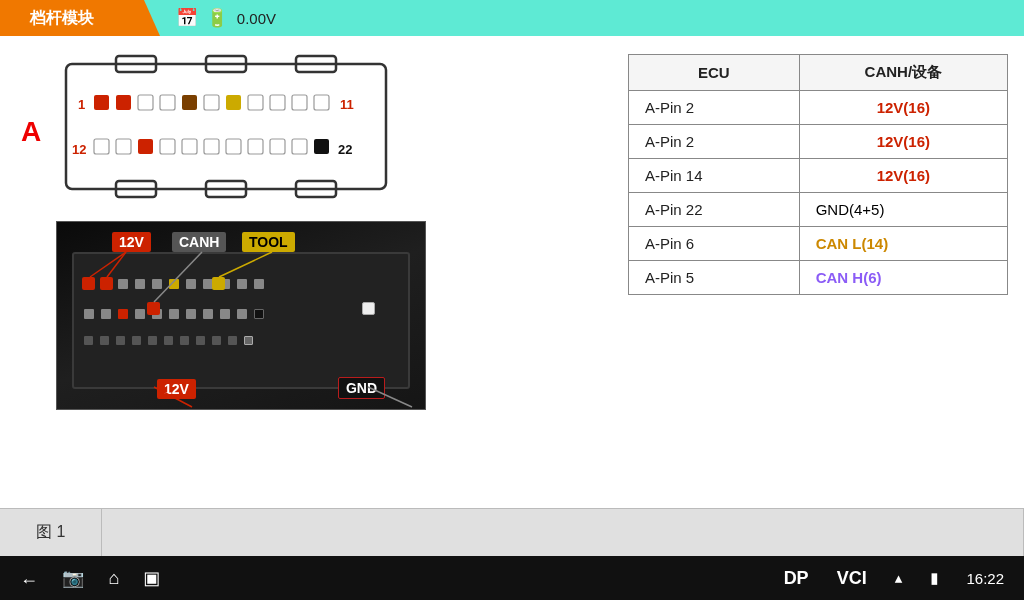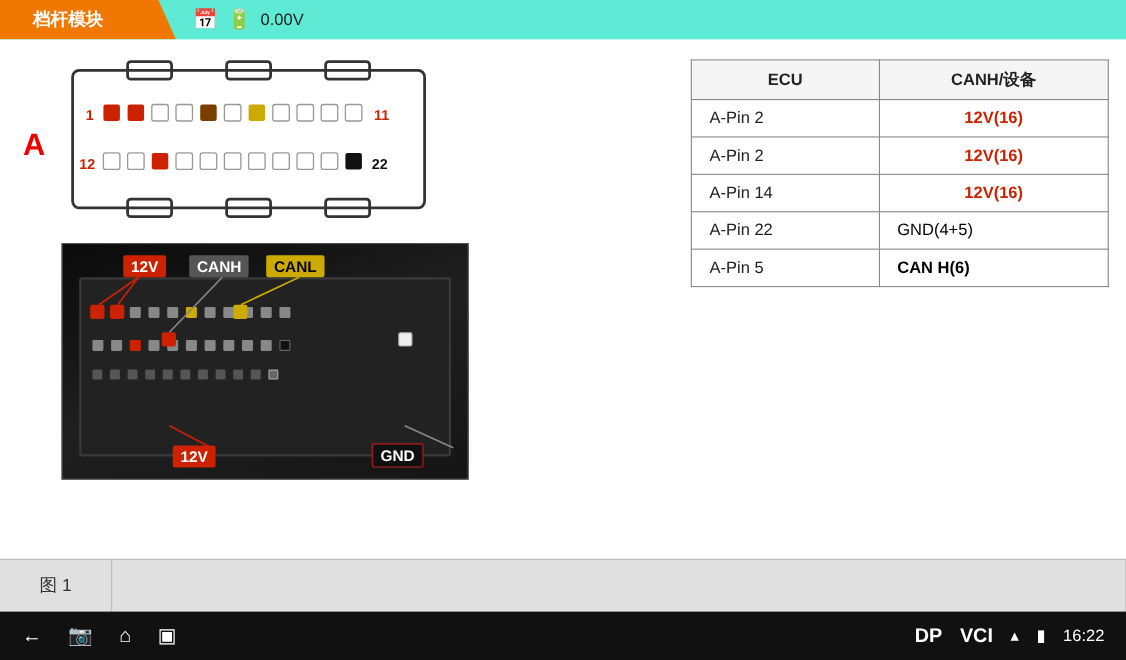--- a/index.html
+++ b/index.html
@@ -96,7 +96,7 @@
     .photo-area {
       position: relative;
       width: 370px;
-      height: 215px;
+      height: 189px;
       background: #1a1a1a;
       border: 1px solid #555;
       margin-left: 40px;

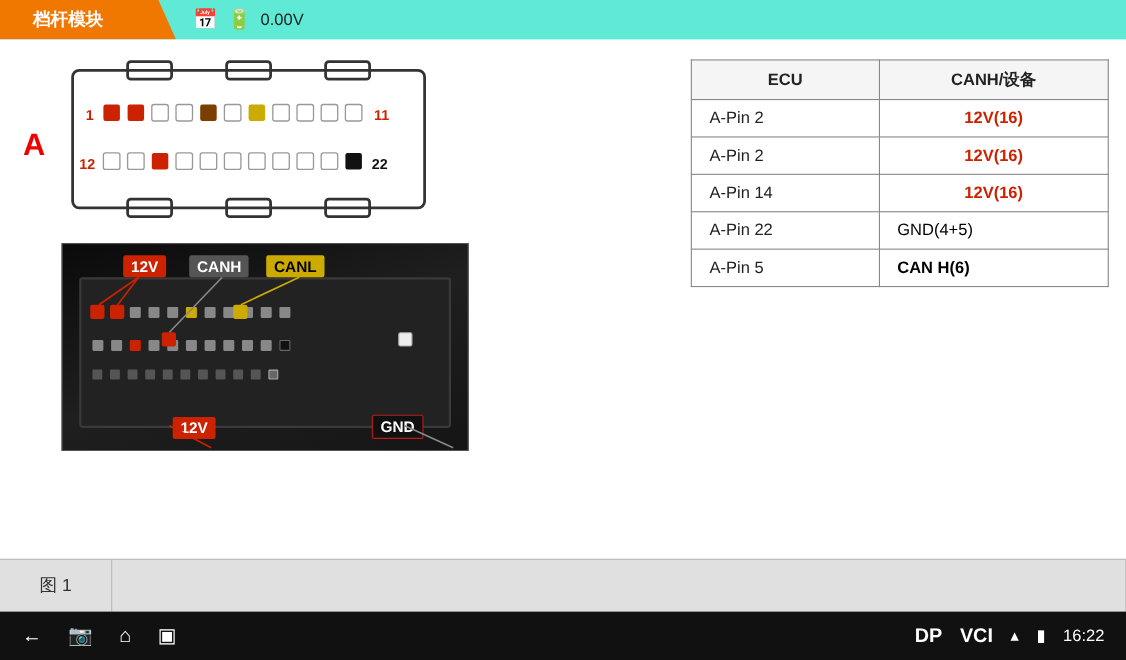--- a/index.html
+++ b/index.html
@@ -335,7 +335,7 @@
 
       <div class="photo-label label-12v-1">12V</div>
       <div class="photo-label label-canh">CANH</div>
-      <div class="photo-label label-canl">CANL</div>
+      <div class="photo-label label-canl">TOOL</div>
       <div class="photo-label label-12v-2">12V</div>
       <div class="photo-label label-gnd">GND</div>
 

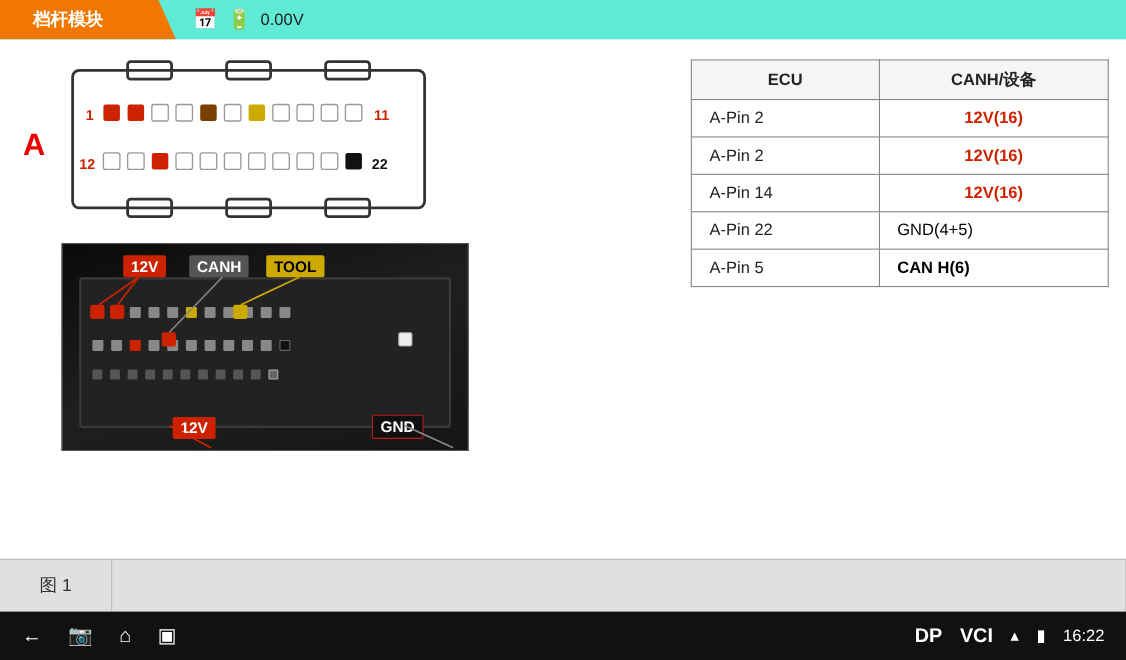--- a/index.html
+++ b/index.html
@@ -381,6 +381,10 @@
             <td>GND(4+5)</td>
           </tr>
           <tr>
+            <td>A-Pin 6</td>
+            <td class="orange-text">CAN L(14)</td>
+          </tr>
+          <tr>
             <td>A-Pin 5</td>
             <td class="brown-text">CAN H(6)</td>
           </tr>

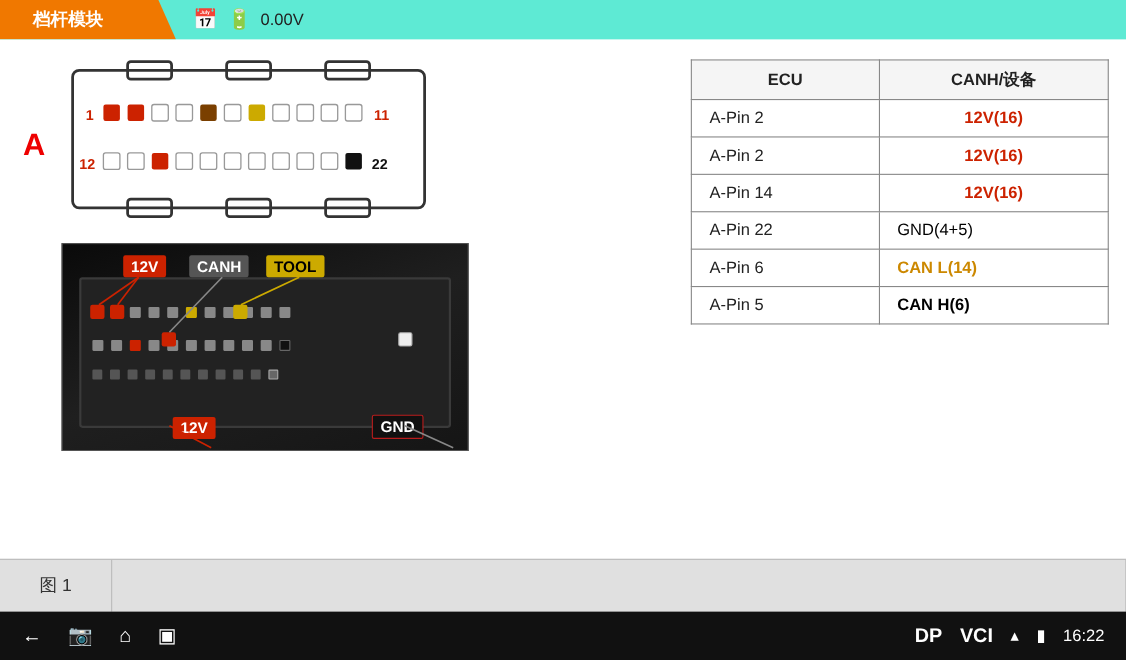--- a/index.html
+++ b/index.html
@@ -145,7 +145,7 @@
     }
     .red-text { color: #cc2200; font-weight: bold; text-align: center; }
     .orange-text { color: #cc8800; font-weight: bold; }
-    .brown-text { color: #000000; font-weight: bold; }
+    .brown-text { color: #8b5cf6; font-weight: bold; }
 
     
     .tab-bar {

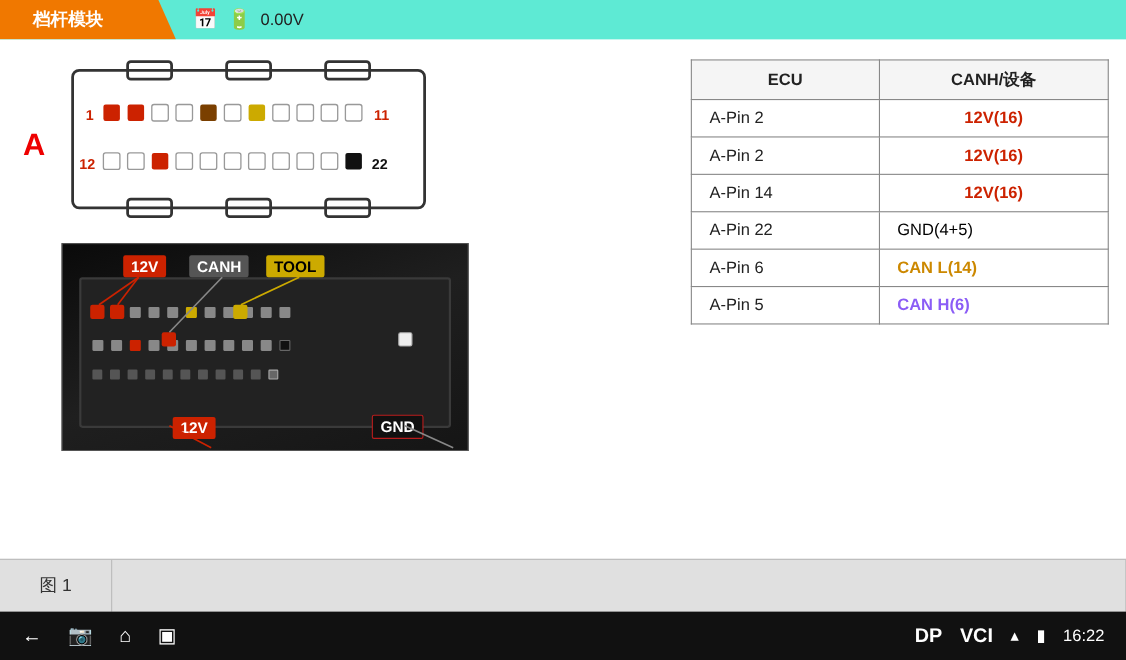--- a/index.html
+++ b/index.html
@@ -194,7 +194,7 @@
     .sys-right {
       display: flex;
       align-items: center;
-      gap: 16px;
+      gap: 28px;
       color: #fff;
       font-size: 15px;
     }

